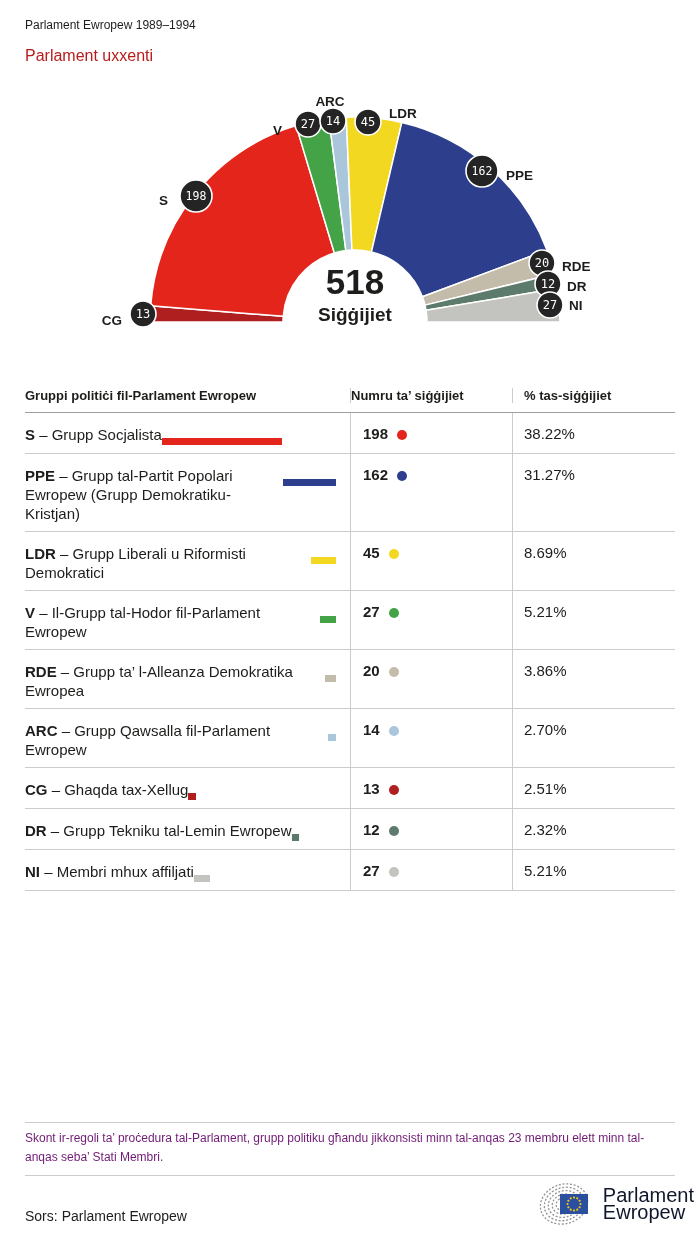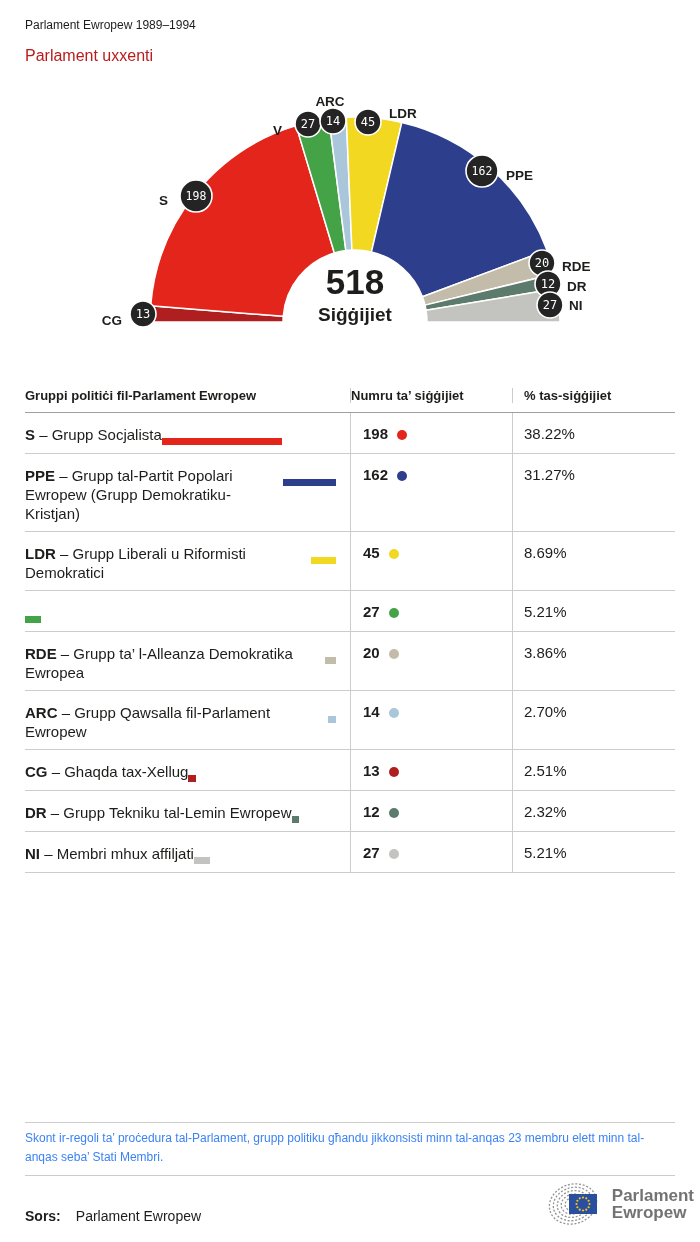--- a/index.html
+++ b/index.html
@@ -115,6 +115,7 @@
         </div>
         <div class="trow">
           <div class="c1">
+            <div class="nm"><span class="code">V</span> <span>– Il-Grupp tal-Hodor fil-Parlament Ewropew</span></div>
             <div class="bar" style="width:16px;background:#45a347"></div>
           </div>
           <div class="c2"><span>27</span><span class="dot" style="background:#45a347"></span></div>

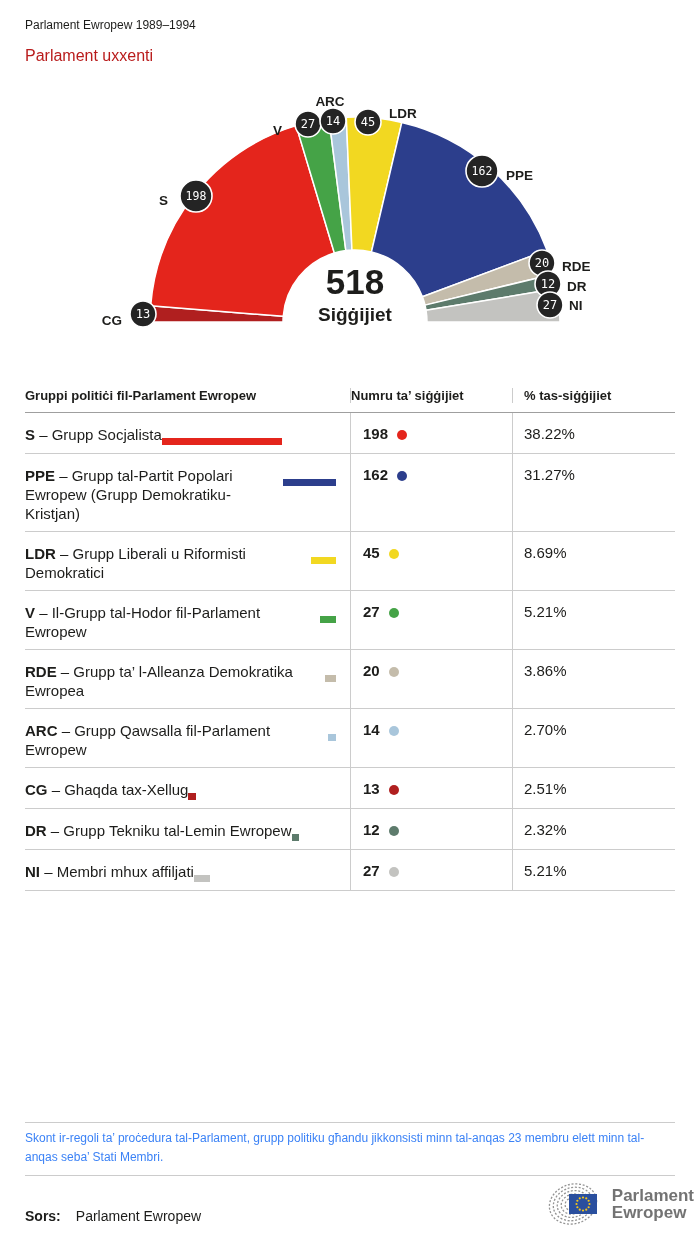--- a/index.html
+++ b/index.html
@@ -23,7 +23,7 @@
   .c3{flex:1;border-left:1px solid #ccc;padding:12px 0 0 11px;font-weight:400}
   .dot{display:inline-block;width:10px;height:10px;border-radius:50%;margin-left:9px;vertical-align:-1px}
   .note{position:absolute;left:25px;top:1122px;width:650px;border-top:1px solid #ccc;border-bottom:1px solid #ccc;
-        padding:6px 0 8px;font-size:12px;line-height:19px;color:#3b82f6}
+        padding:6px 0 8px;font-size:12px;line-height:19px;color:#701a75}
   .source{position:absolute;left:25px;top:1208px;font-size:14px}
   .source .lbl{font-weight:700;margin-right:15px}
   .logo{position:absolute;right:6px;top:1178px;display:flex;align-items:center;gap:7px}

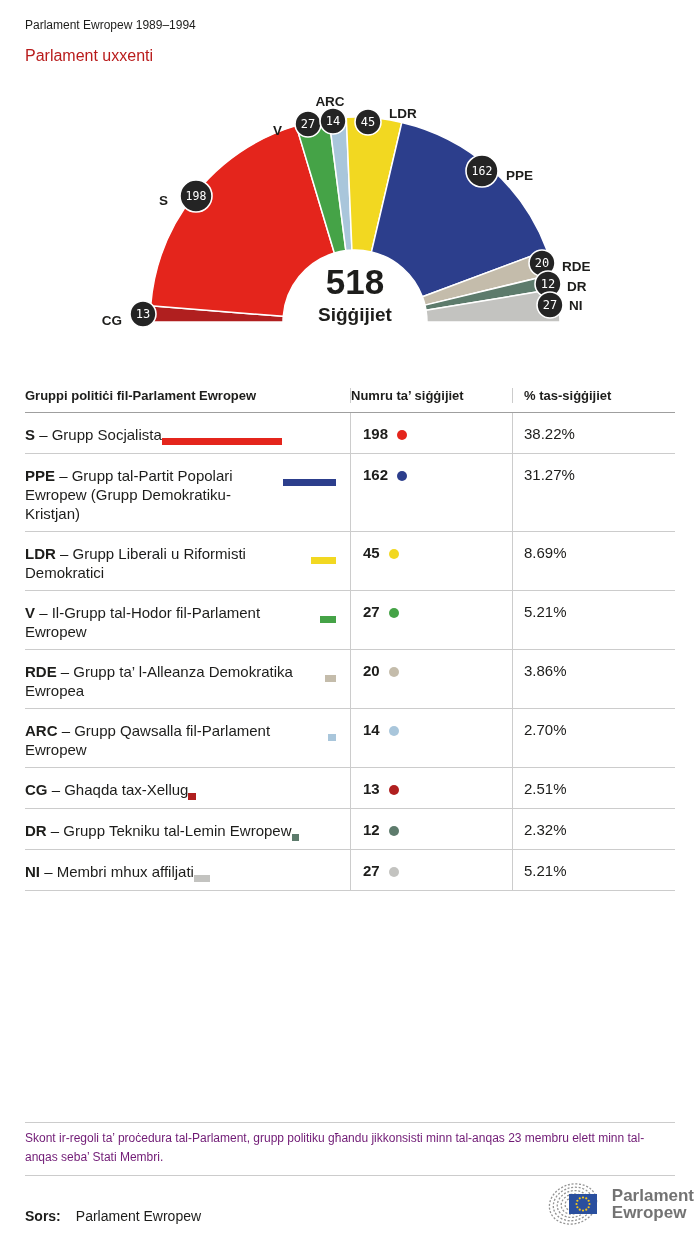--- a/index.html
+++ b/index.html
@@ -27,7 +27,7 @@
   .source{position:absolute;left:25px;top:1208px;font-size:14px}
   .source .lbl{font-weight:700;margin-right:15px}
   .logo{position:absolute;right:6px;top:1178px;display:flex;align-items:center;gap:7px}
-  .logo-text{color:#737373;font-weight:700;font-size:17px;line-height:17px}
+  .logo-text{color:#0f172a;font-weight:400;font-size:20px;line-height:17px}
 </style>
 </head>
 <body>

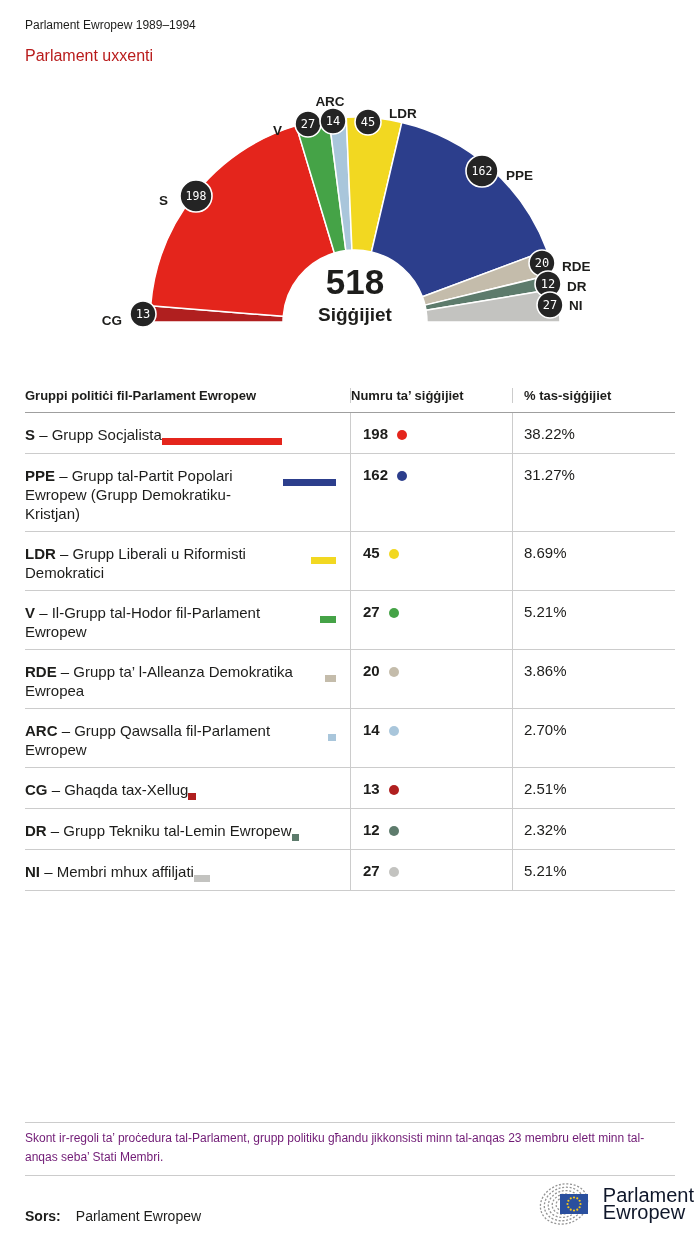--- a/index.html
+++ b/index.html
@@ -25,7 +25,7 @@
   .note{position:absolute;left:25px;top:1122px;width:650px;border-top:1px solid #ccc;border-bottom:1px solid #ccc;
         padding:6px 0 8px;font-size:12px;line-height:19px;color:#701a75}
   .source{position:absolute;left:25px;top:1208px;font-size:14px}
-  .source .lbl{font-weight:700;margin-right:15px}
+  .source .lbl{font-weight:400;margin-right:4px}
   .logo{position:absolute;right:6px;top:1178px;display:flex;align-items:center;gap:7px}
   .logo-text{color:#0f172a;font-weight:400;font-size:20px;line-height:17px}
 </style>

